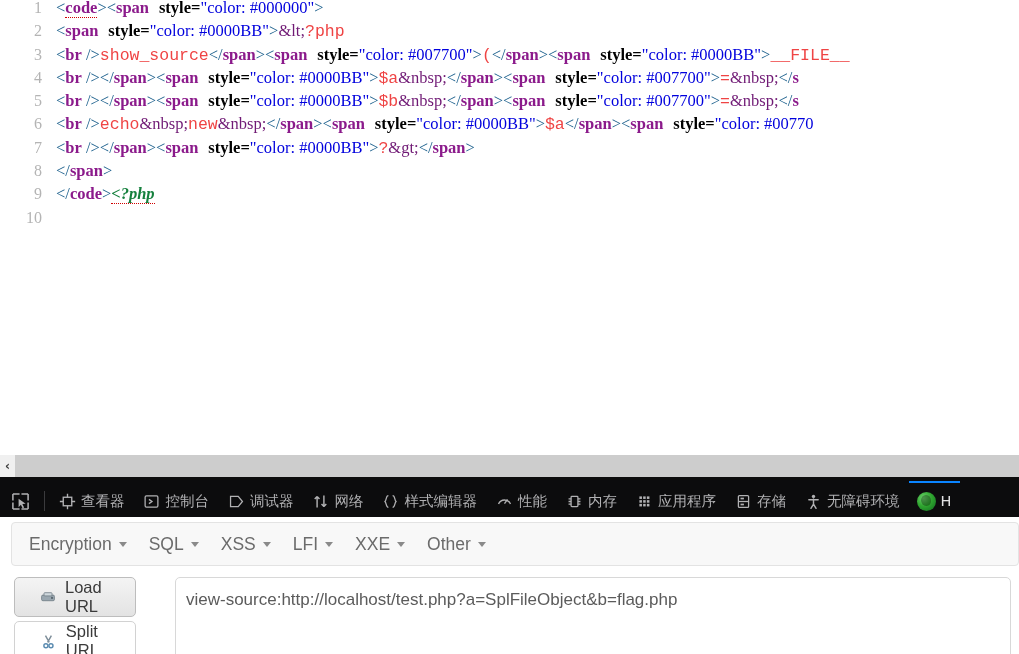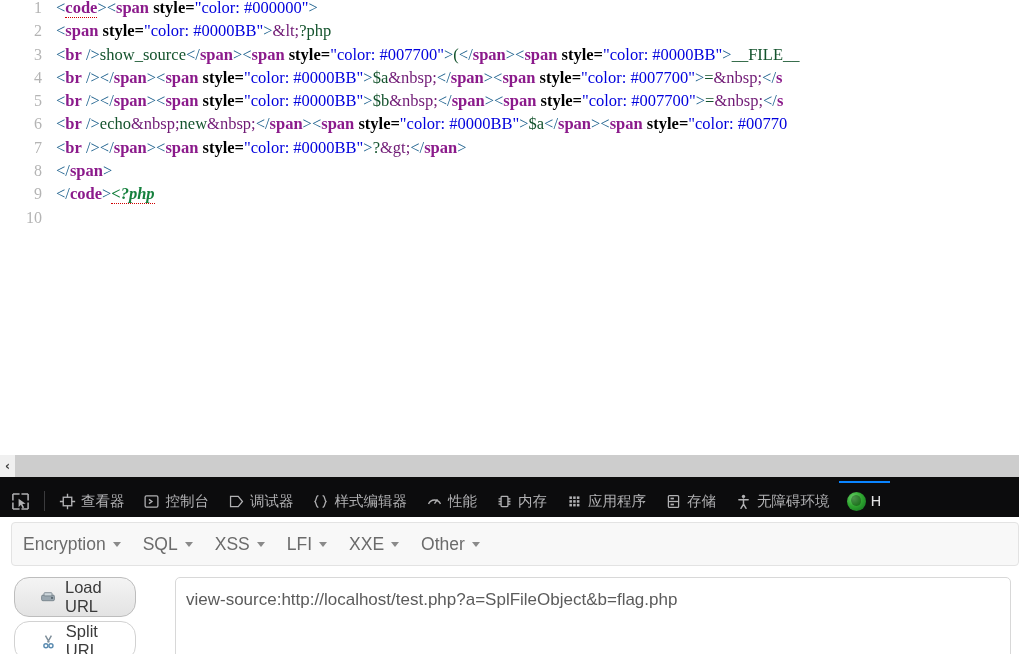--- a/index.html
+++ b/index.html
@@ -69,7 +69,7 @@
   .t-attr  { color: #000000; font-weight: bold; }
   .t-val   { color: #0000dd; }
   .t-ent   { color: #701a75; }
-  .t-txt   { color: #14532d; }
+  .t-txt   { color: #ef4444; font-family: Liberation Mono, monospace; }
   .t-php   { color: #15803d; font-weight: bold; font-style: italic;
              border-bottom: 1px dotted #d00000; }
   .t-err   { border-bottom: 1px dotted #d00000; }

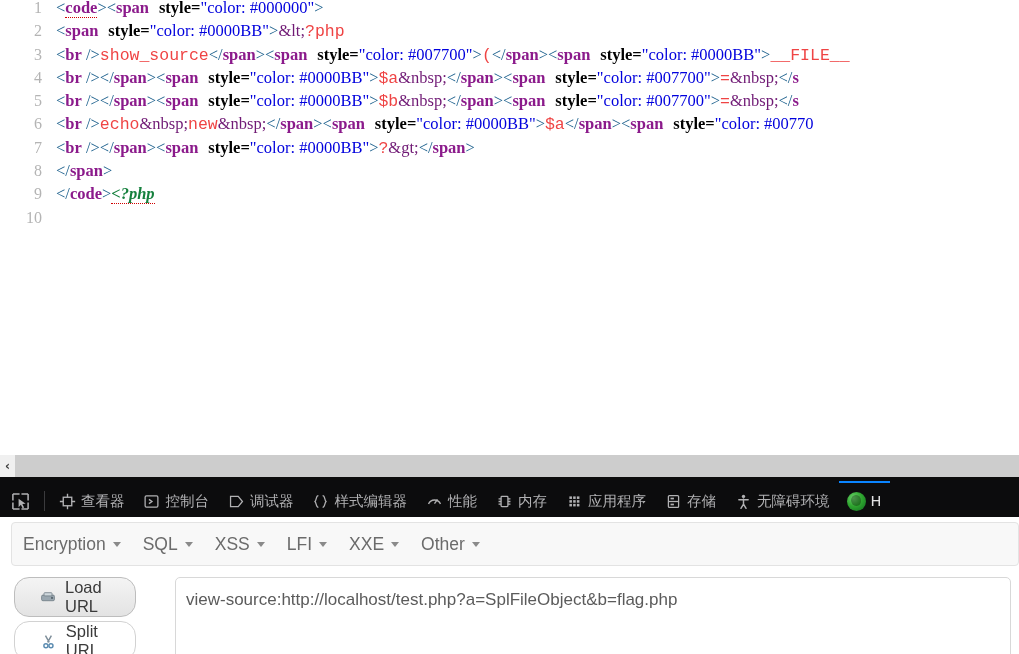--- a/index.html
+++ b/index.html
@@ -349,6 +349,14 @@
         <div class="dt-tab">
           <span class="dt-ico">
             <svg width="17" height="17" viewBox="0 0 20 20">
+              <path d="M6 17 V4 M6 4 L3.2 7 M6 4 L8.8 7 M14 3 V16 M14 16 L11.2 13 M14 16 L16.8 13" fill="none" stroke="#b1b1b3" stroke-width="1.7"></path>
+            </svg>
+          </span>
+          <span>网络</span>
+        </div>
+        <div class="dt-tab">
+          <span class="dt-ico">
+            <svg width="17" height="17" viewBox="0 0 20 20">
               <path d="M7.5 3 C4.5 3 5.5 8 3.5 10 C5.5 12 4.5 17 7.5 17 M12.5 3 C15.5 3 14.5 8 16.5 10 C14.5 12 15.5 17 12.5 17" fill="none" stroke="#b1b1b3" stroke-width="1.5"></path>
             </svg>
           </span>

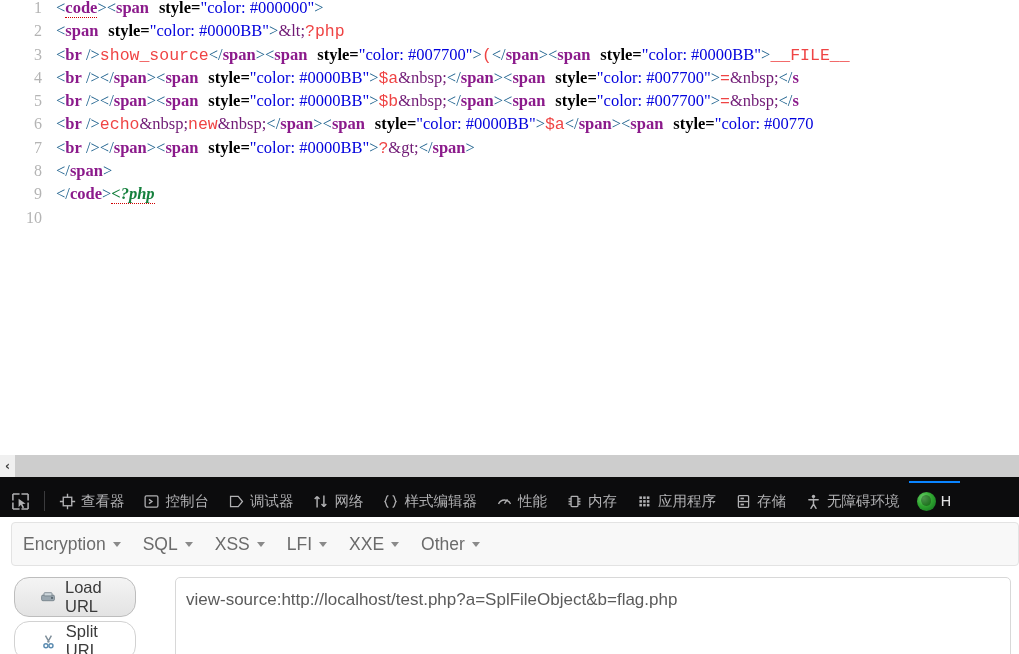--- a/index.html
+++ b/index.html
@@ -203,6 +203,7 @@
     border-radius: 4px;
     display: flex;
     align-items: center;
+    padding-left: 6px;
     box-sizing: border-box;
   }
 

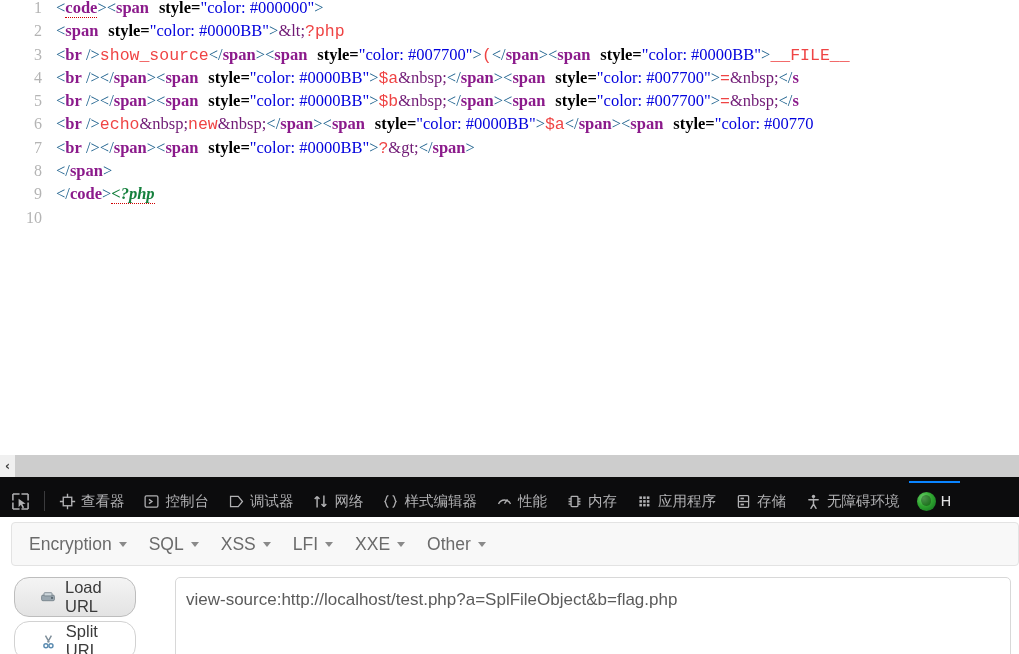--- a/index.html
+++ b/index.html
@@ -251,7 +251,7 @@
     font-family: "Liberation Sans", sans-serif;
     color: #3a3a3a;
     border: 1px solid #bdbdbd;
-    border-radius: 15px;
+    border-radius: 5px;
     margin-bottom: 4px;
     padding-left: 25px;
   }

